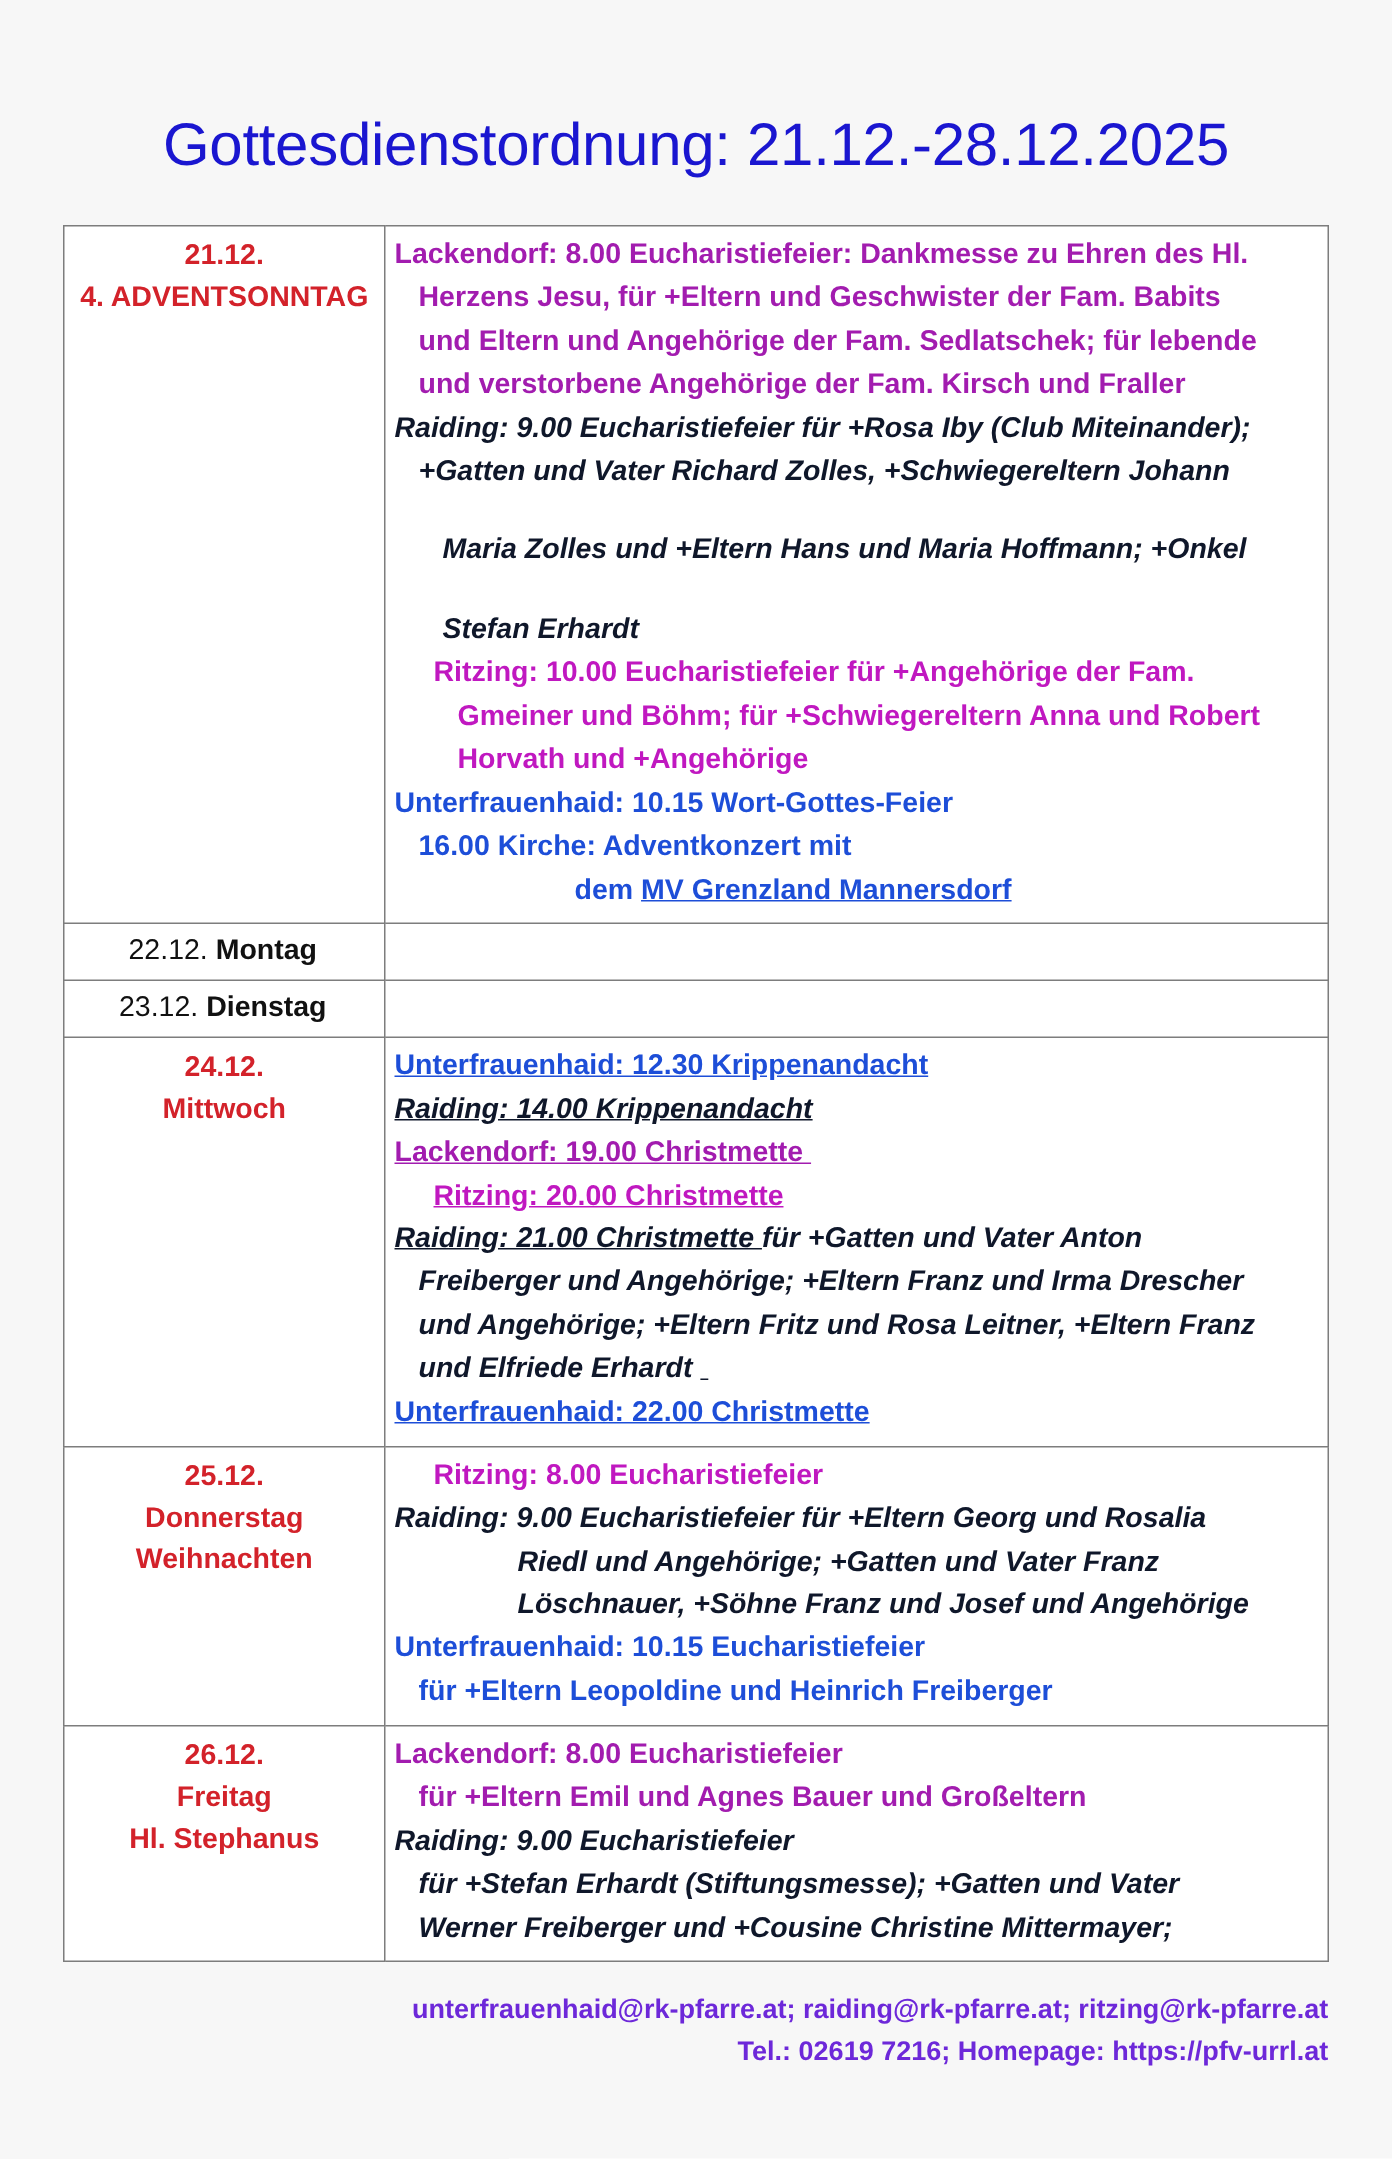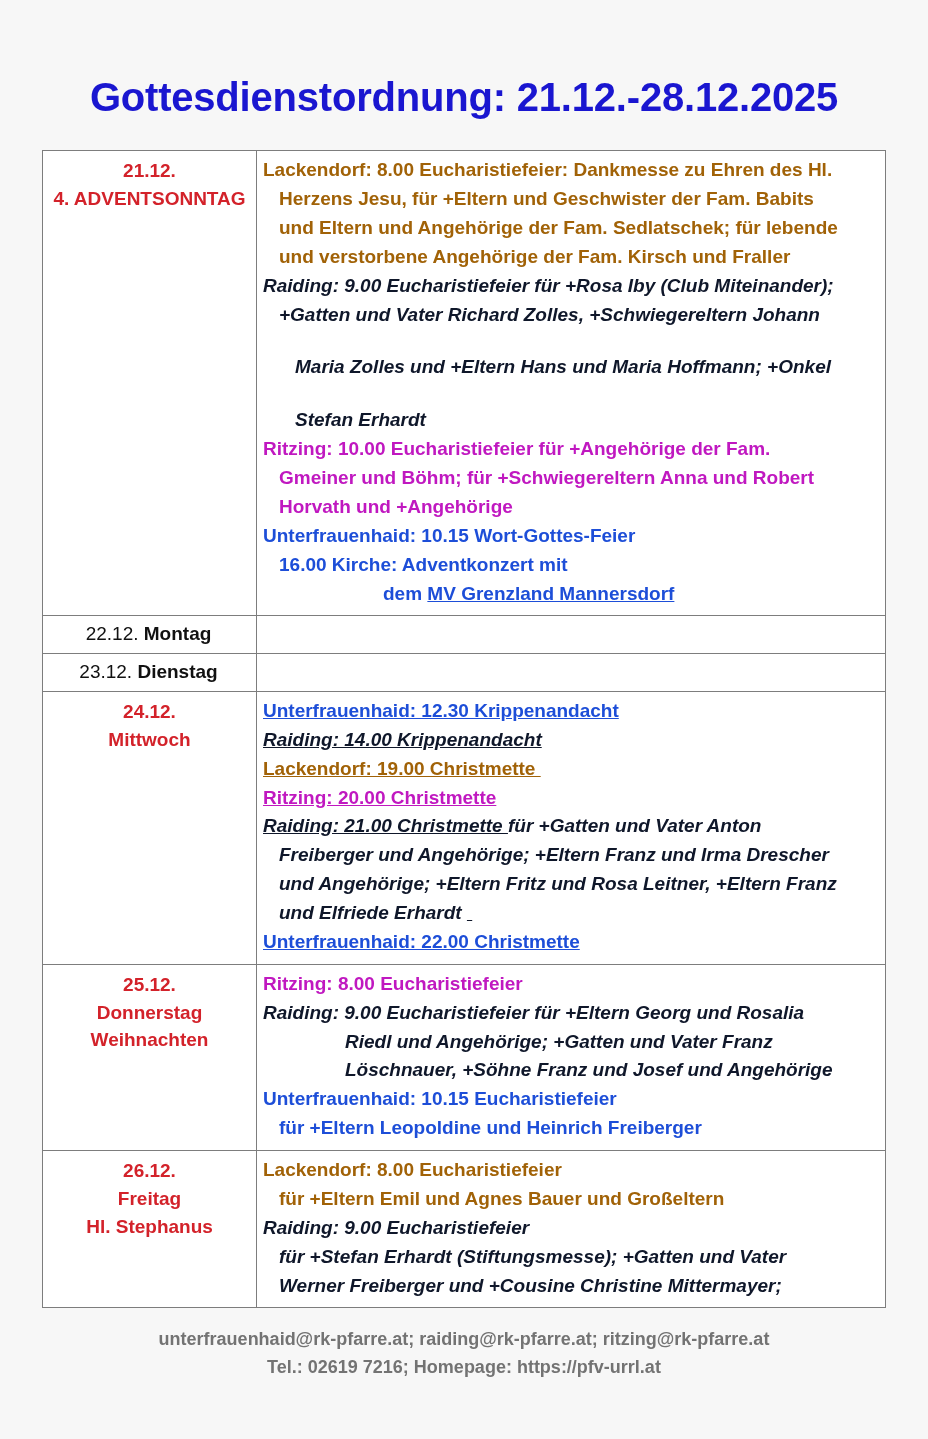--- a/index.html
+++ b/index.html
@@ -27,7 +27,7 @@
     text-align: center;
     color: #1a16d0;
     font-size: 40px;
-    font-weight: bold;
+    font-weight: normal;
     line-height: 1.28;
     letter-spacing: -0.2px;
   }

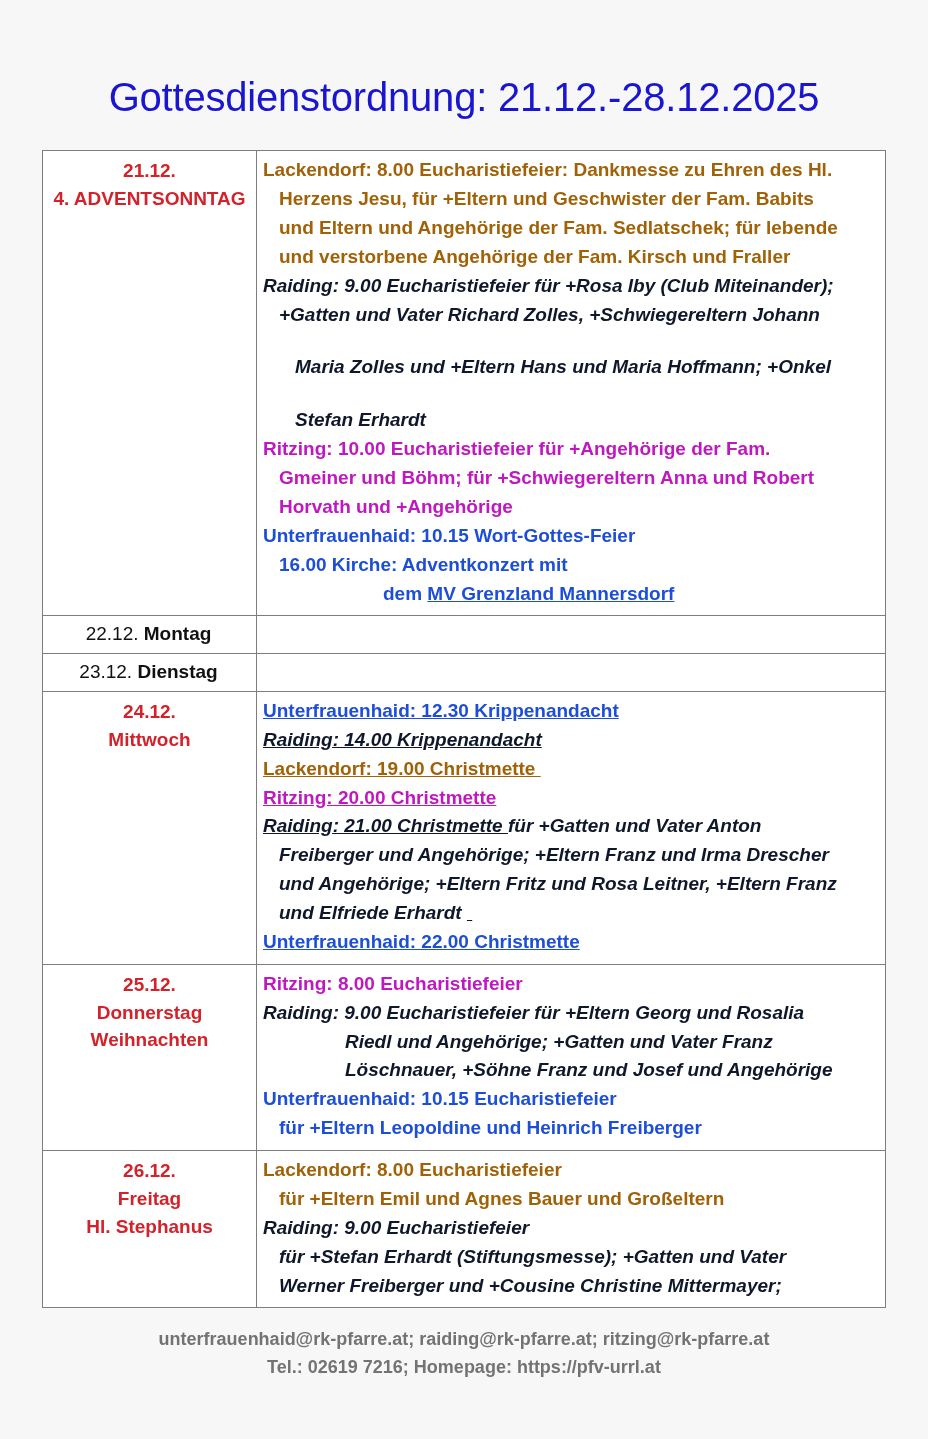--- a/index.html
+++ b/index.html
@@ -88,7 +88,7 @@
   .ind-3 { padding-left: 120px; }
   .ind-4 { padding-left: 82px; }
 
-  .c-lackendorf { color: #a16207; }
+  .c-lackendorf { color: #a21caf; }
   .c-raiding    { color: #0f172a; font-style: italic; }
   .c-ritzing    { color: #c018c0; }
   .c-unterfrauenhaid { color: #1d4ed8; }

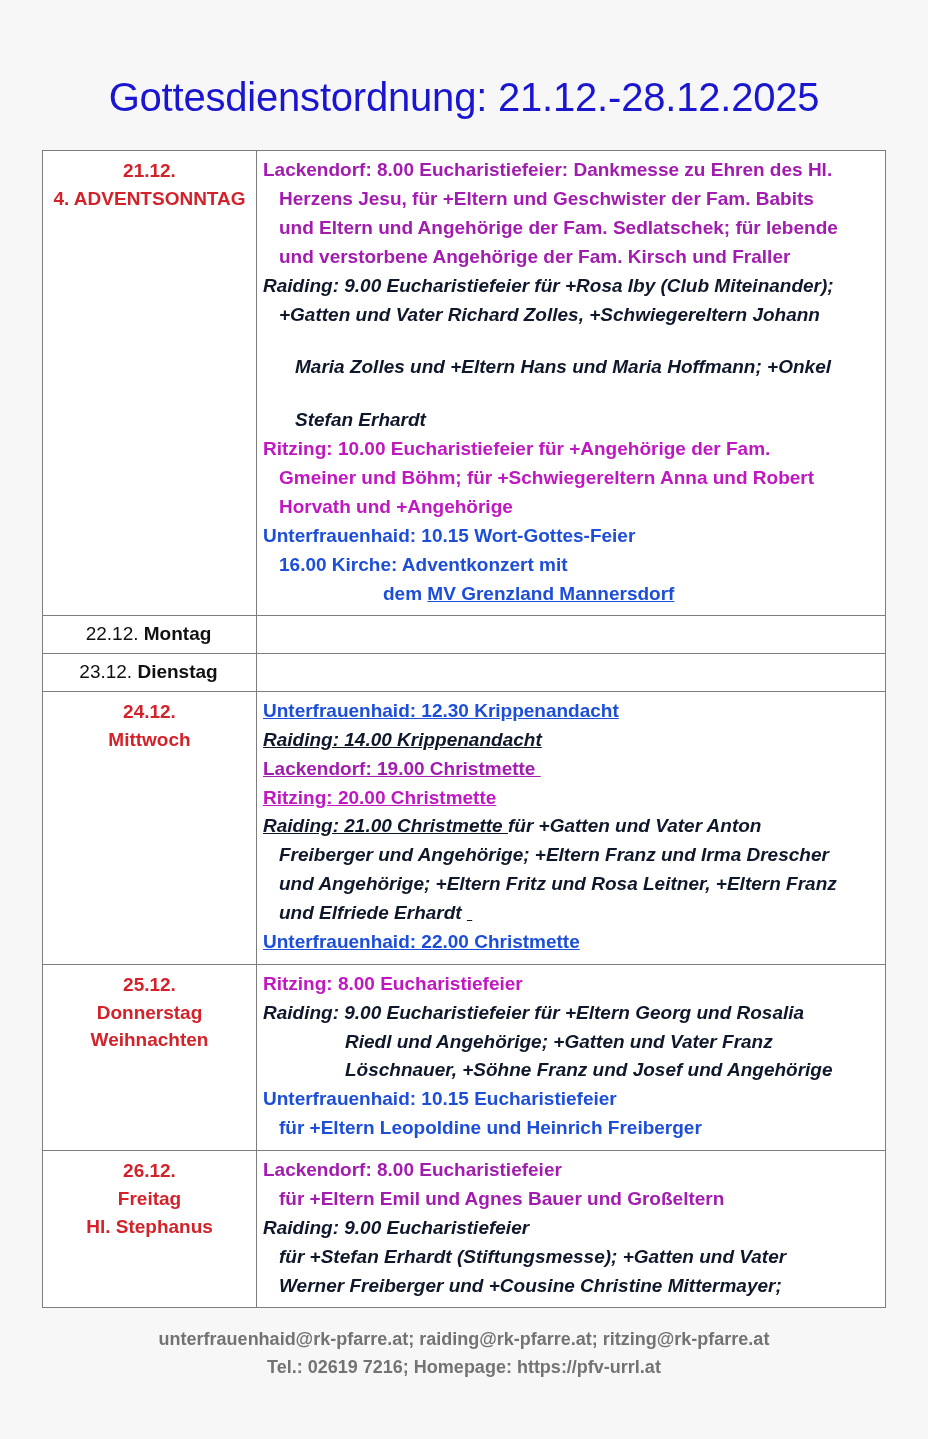--- a/index.html
+++ b/index.html
@@ -90,7 +90,7 @@
 
   .c-lackendorf { color: #a21caf; }
   .c-raiding    { color: #0f172a; font-style: italic; }
-  .c-ritzing    { color: #c018c0; }
+  .c-ritzing    { color: #c018c0; margin-left: 26px; }
   .c-unterfrauenhaid { color: #1d4ed8; }
 
   .u { text-decoration: underline; }

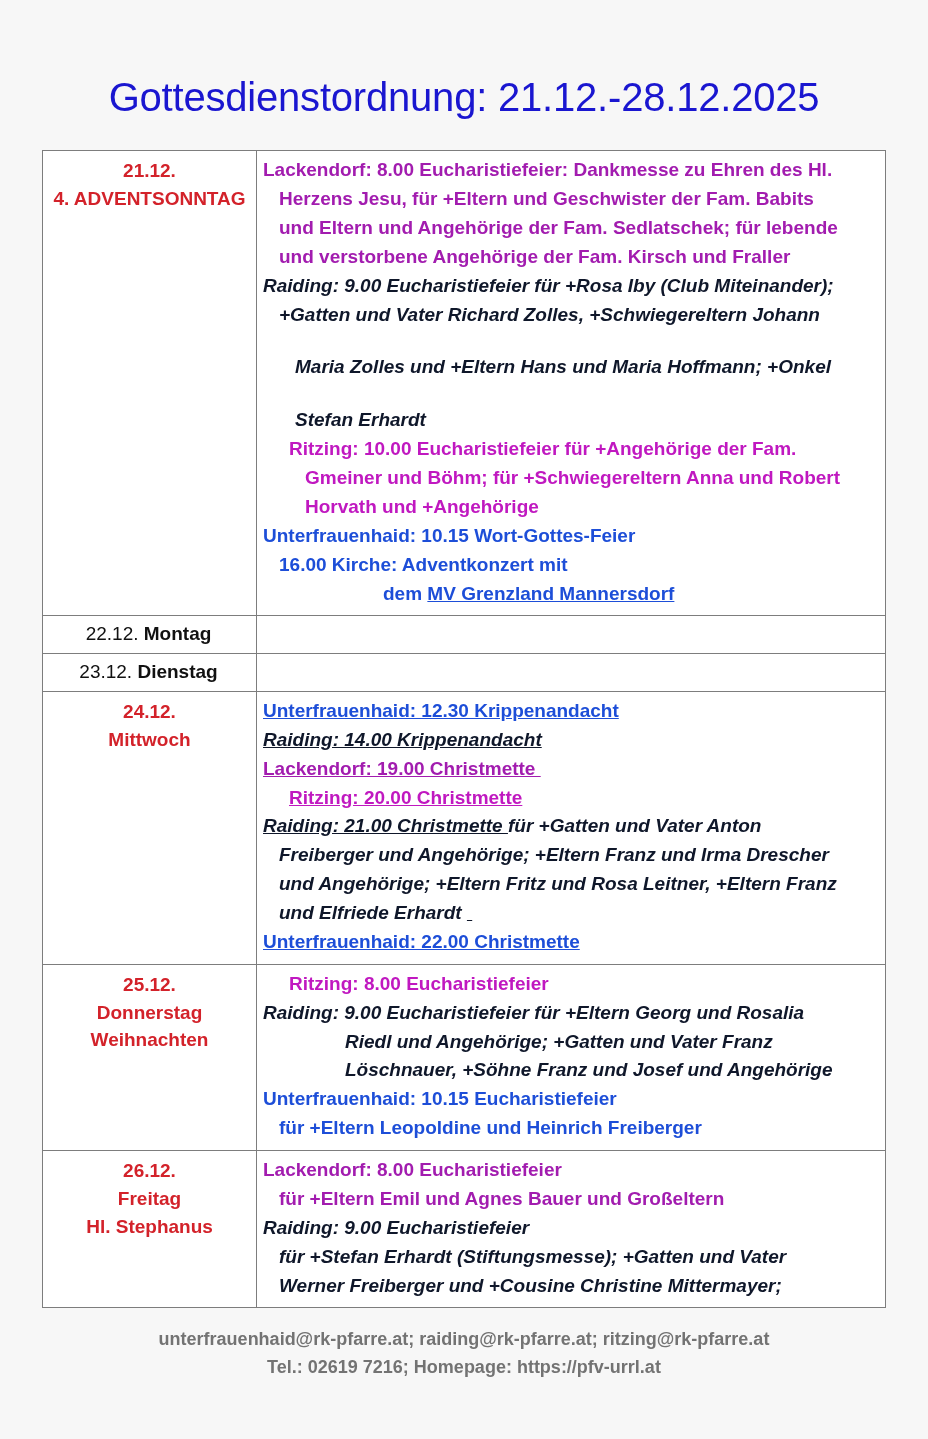--- a/index.html
+++ b/index.html
@@ -104,8 +104,8 @@
   .footer {
     margin: 17px auto 0 auto;
     width: 843px;
-    text-align: center;
-    color: #737373;
+    text-align: right;
+    color: #6d28d9;
     font-size: 18px;
     font-weight: bold;
     line-height: 1.56;

